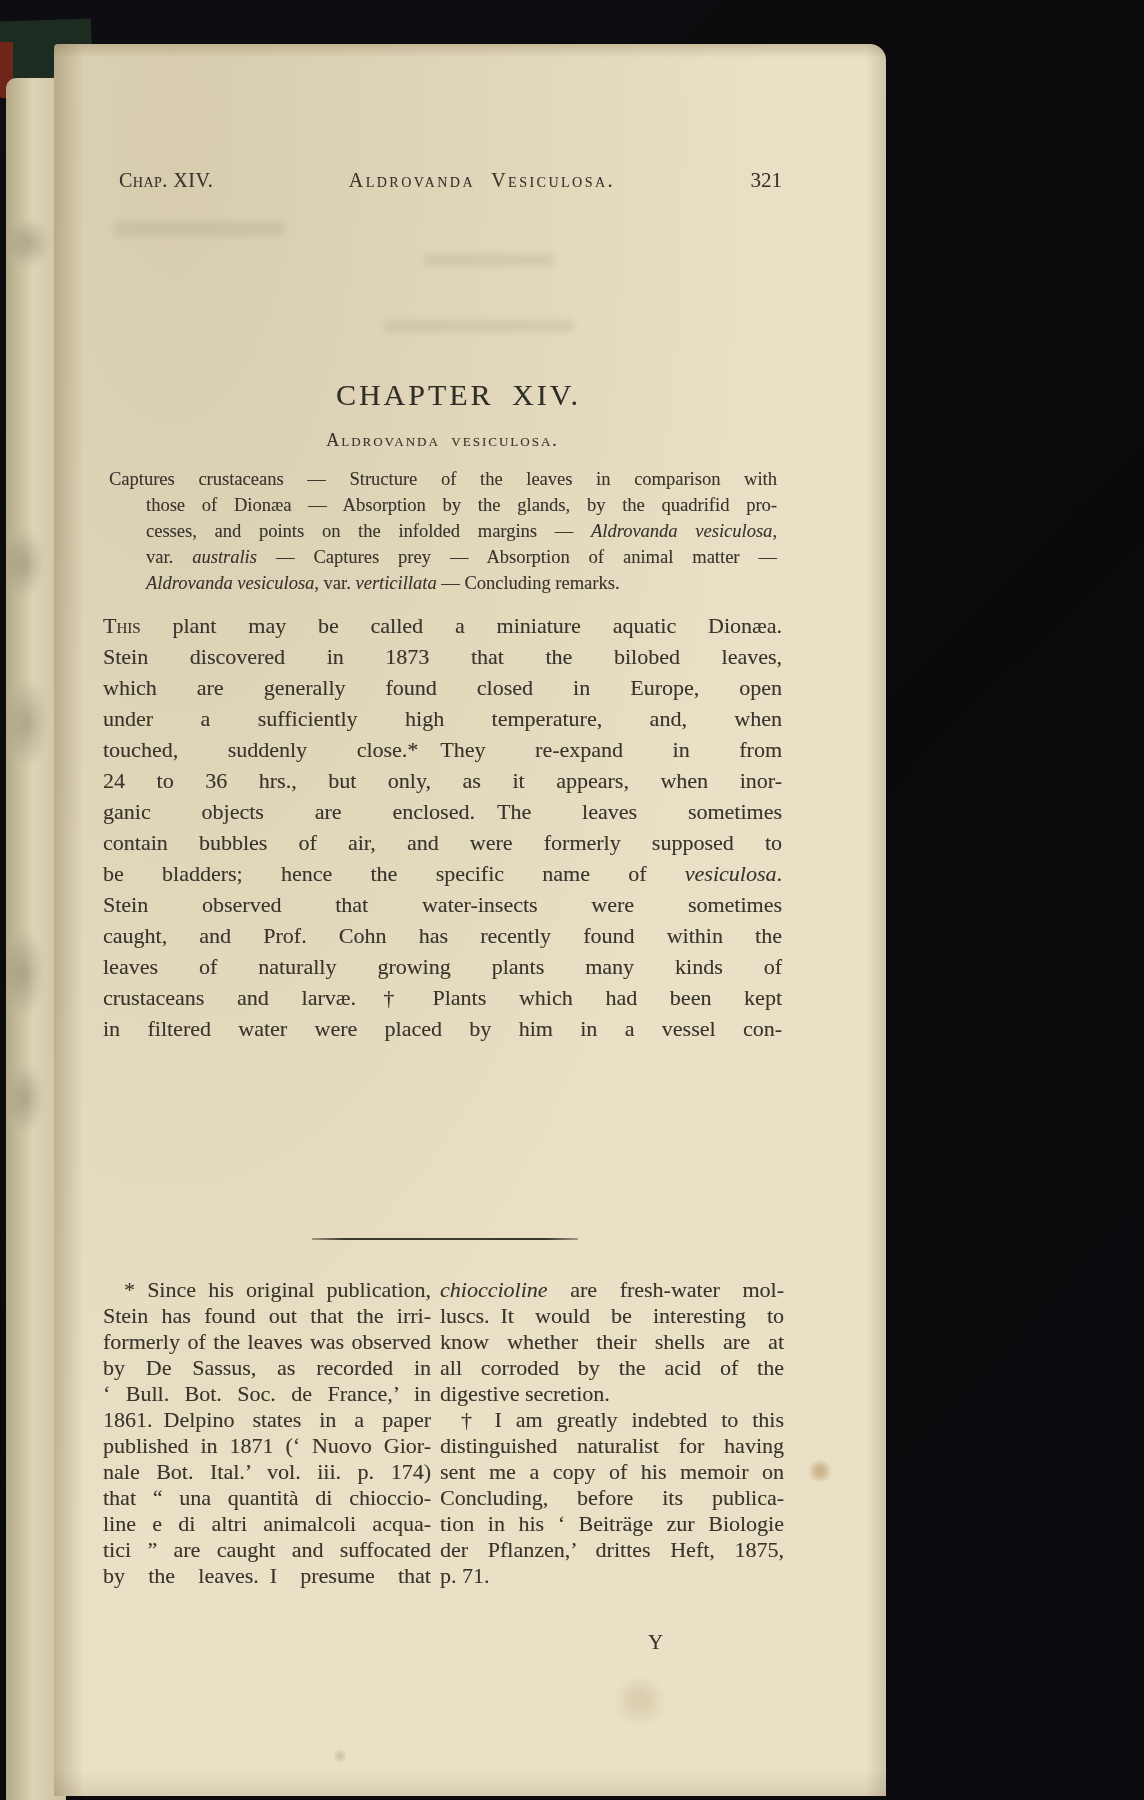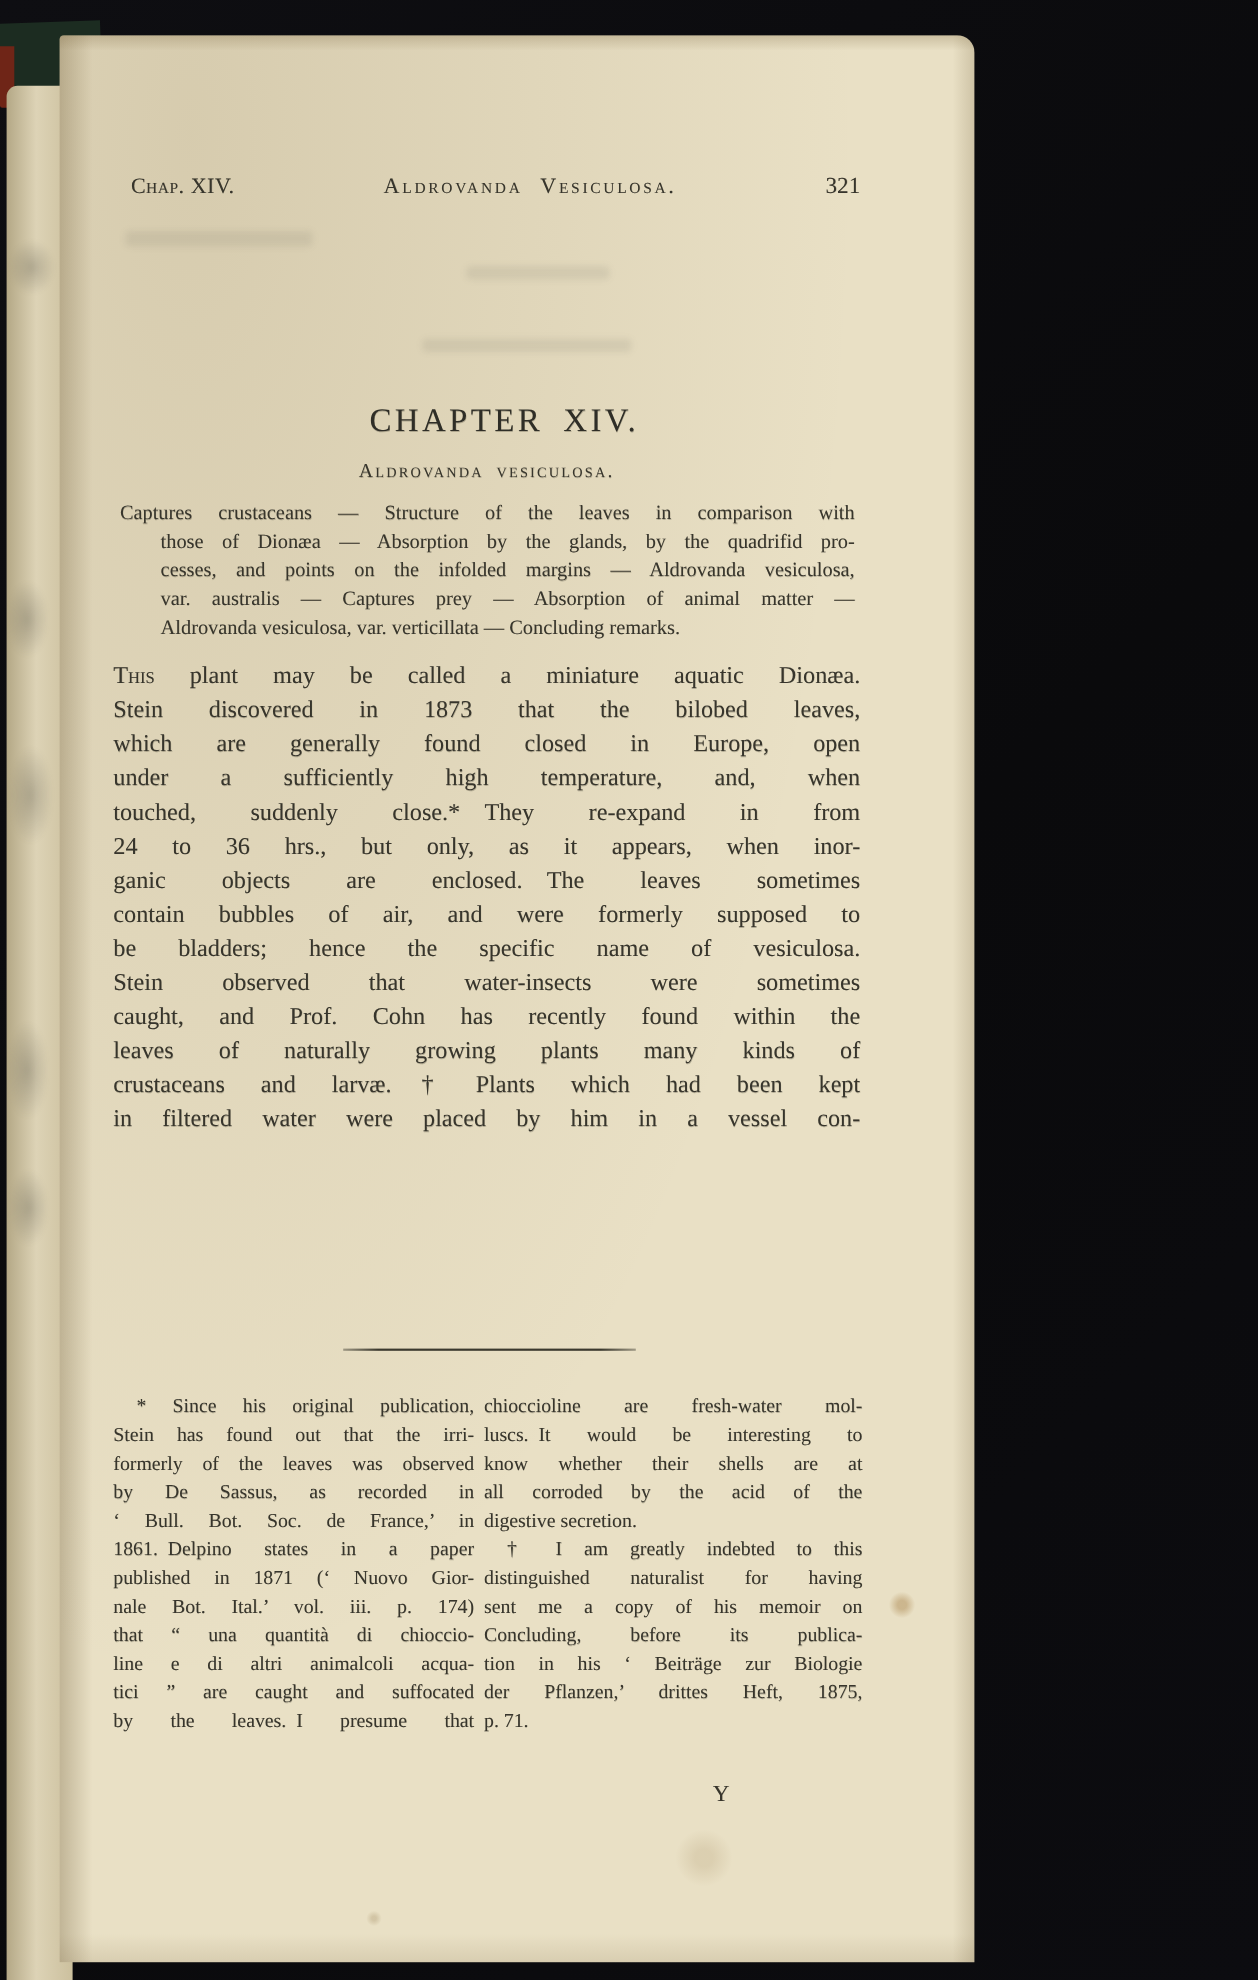--- a/index.html
+++ b/index.html
@@ -20,7 +20,7 @@
     background:radial-gradient(ellipse at center,rgba(70,68,58,.28),rgba(70,68,58,0) 70%);
     filter:blur(2px);}
   
-  .page{position:absolute;left:54px;top:32px;width:832px;height:1752px;
+  .page{position:absolute;left:54px;top:44px;width:832px;height:1752px;
     color:var(--ink,#37352c);
     background:
       radial-gradient(circle at 766px 1427px, rgba(150,105,40,.35) 0 4px, rgba(150,105,40,0) 12px),

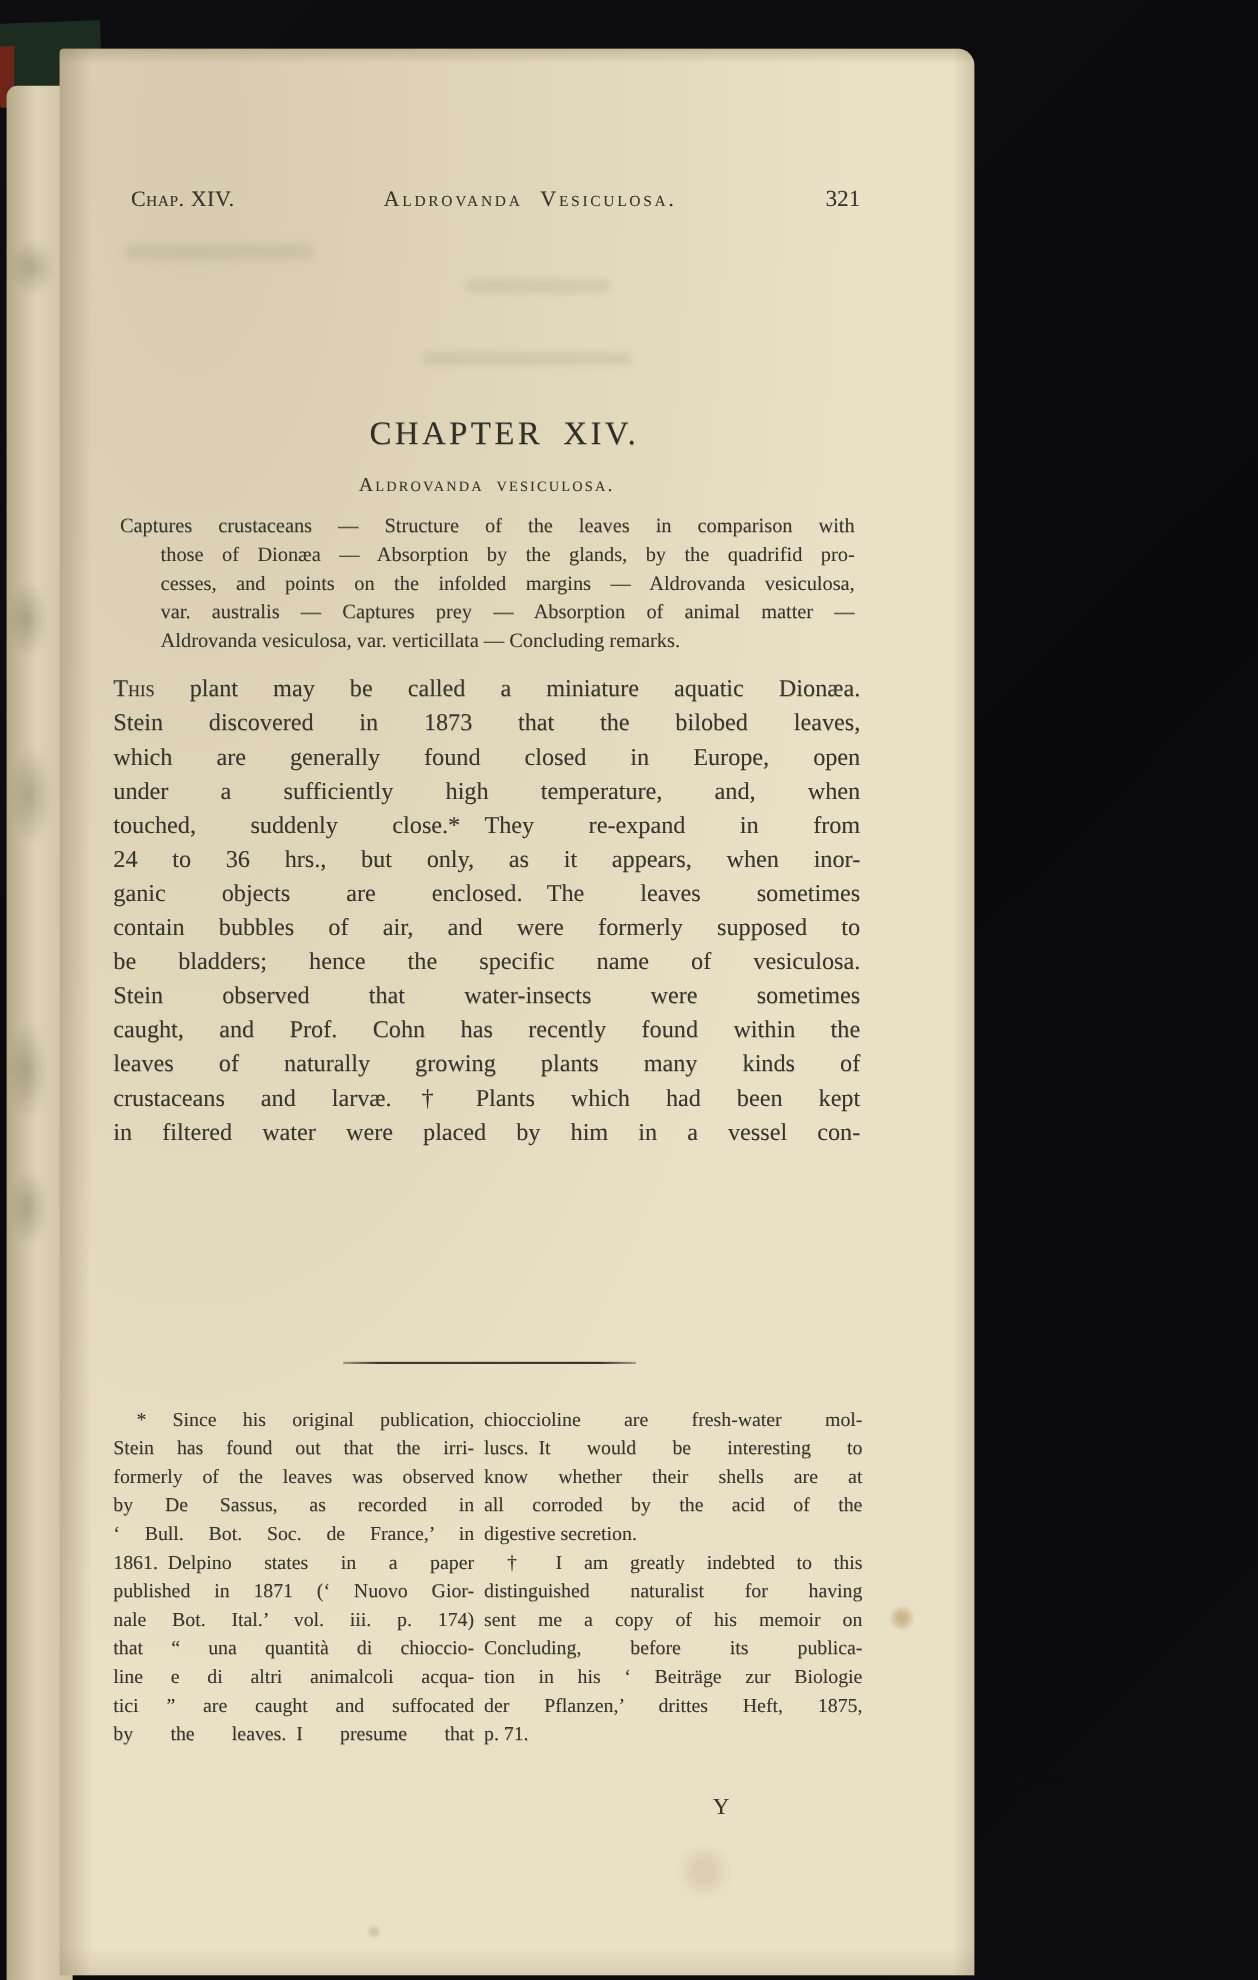--- a/index.html
+++ b/index.html
@@ -37,7 +37,7 @@
   }
   .ghost{position:absolute;background:rgba(80,78,66,.10);filter:blur(3px);border-radius:4px;}
   .sc{font-variant:small-caps;}
-  .it{}
+  .it{font-style:italic;}
   
   .running-header{position:absolute;left:49px;top:124px;width:679px;
     display:flex;justify-content:space-between;align-items:baseline;}

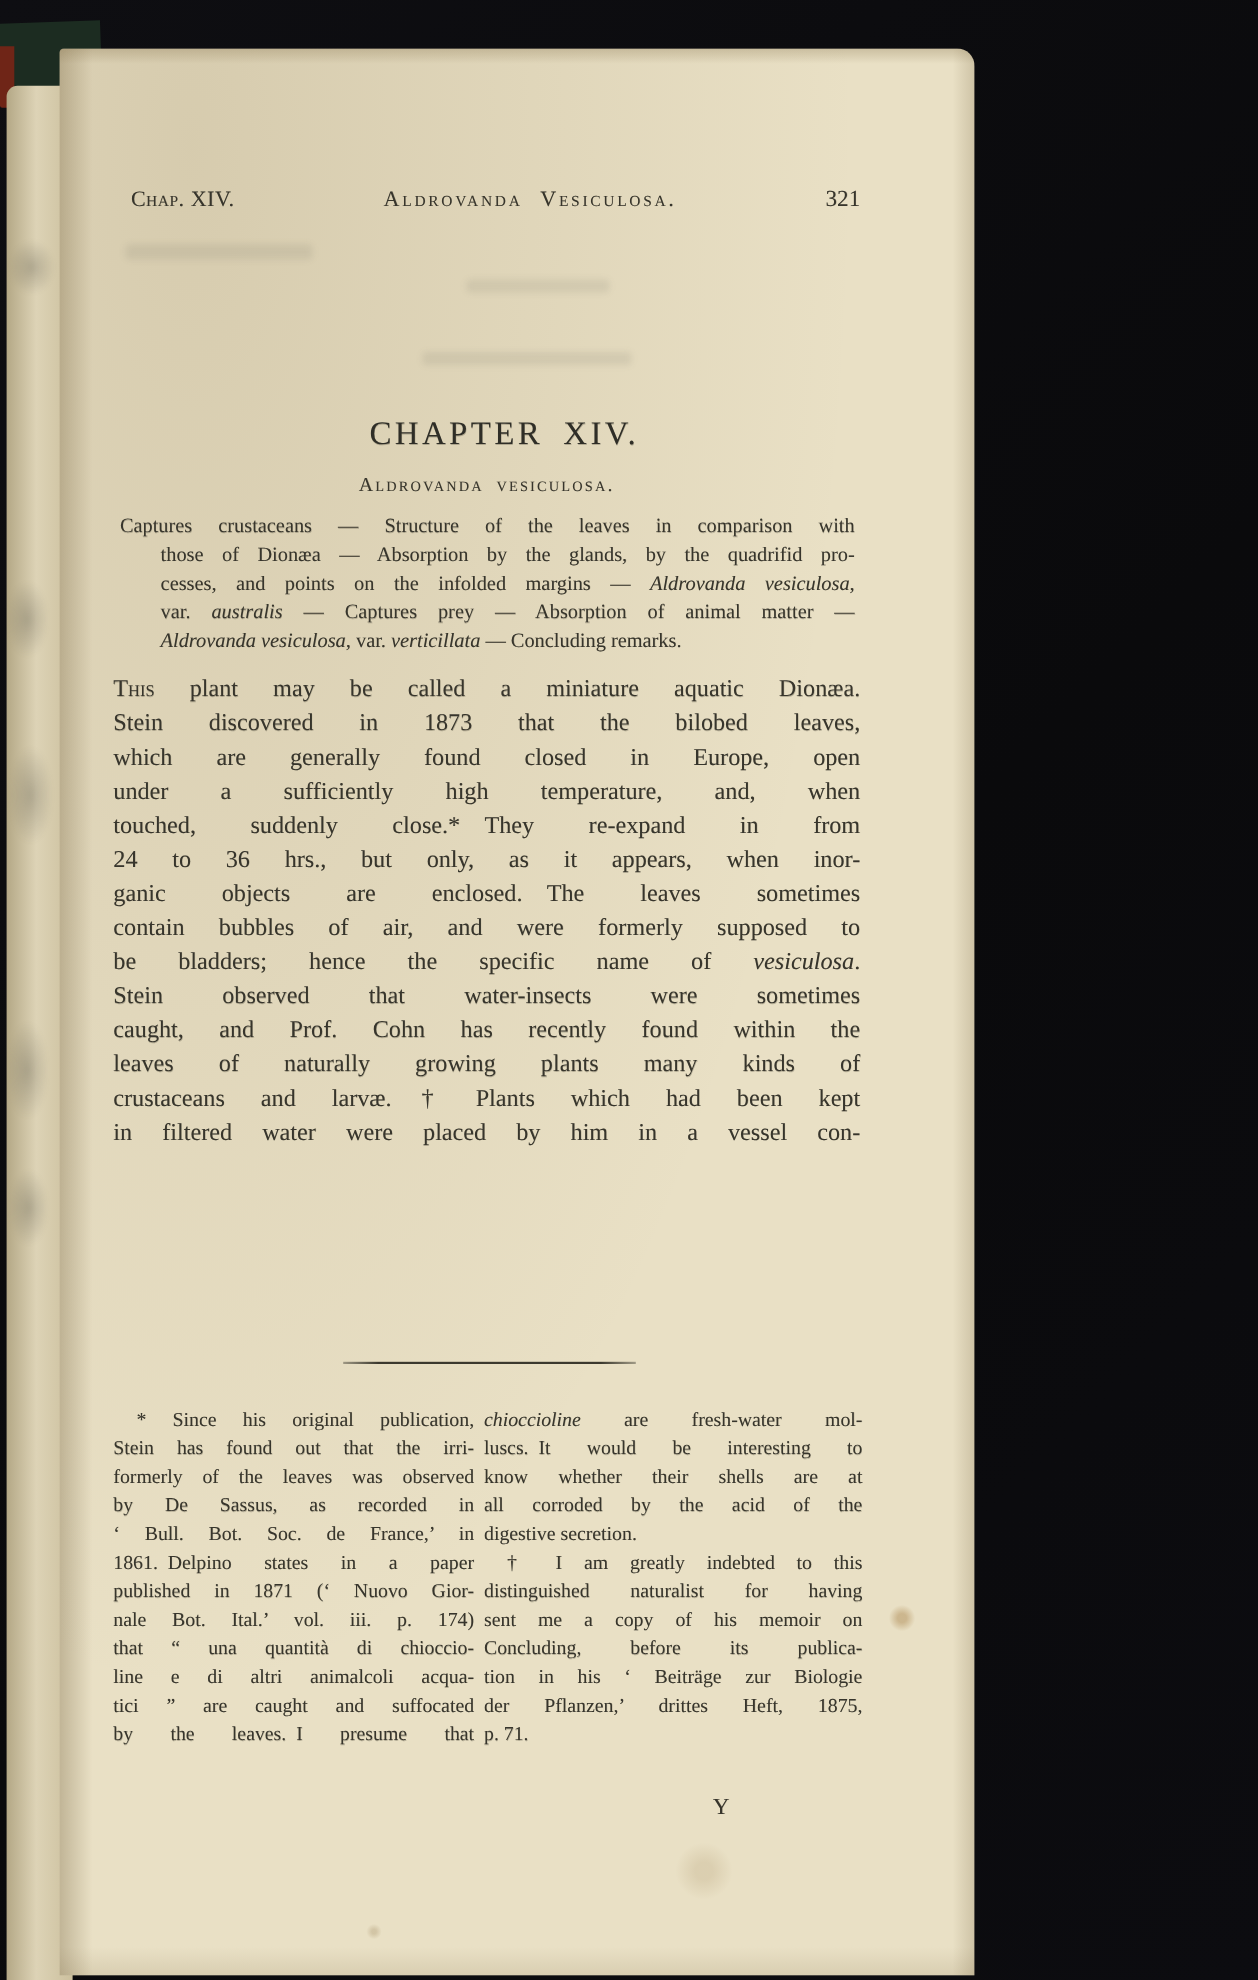--- a/index.html
+++ b/index.html
@@ -53,7 +53,7 @@
   .summary{position:absolute;left:55px;top:422px;width:668px;font-size:18.5px;line-height:26px;}
   .body-text{position:absolute;left:49px;top:566px;width:679px;font-size:22px;line-height:31px;}
   .footnotes{position:absolute;left:49px;top:1233px;width:681px;display:flex;gap:9px;
-    font-size:18px;line-height:26px;}
+    font-size:22px;line-height:26px;}
   .fn-col{width:328px;}
   .fn-col.fn-right{width:344px;}
   .tl{white-space:pre-wrap;}

